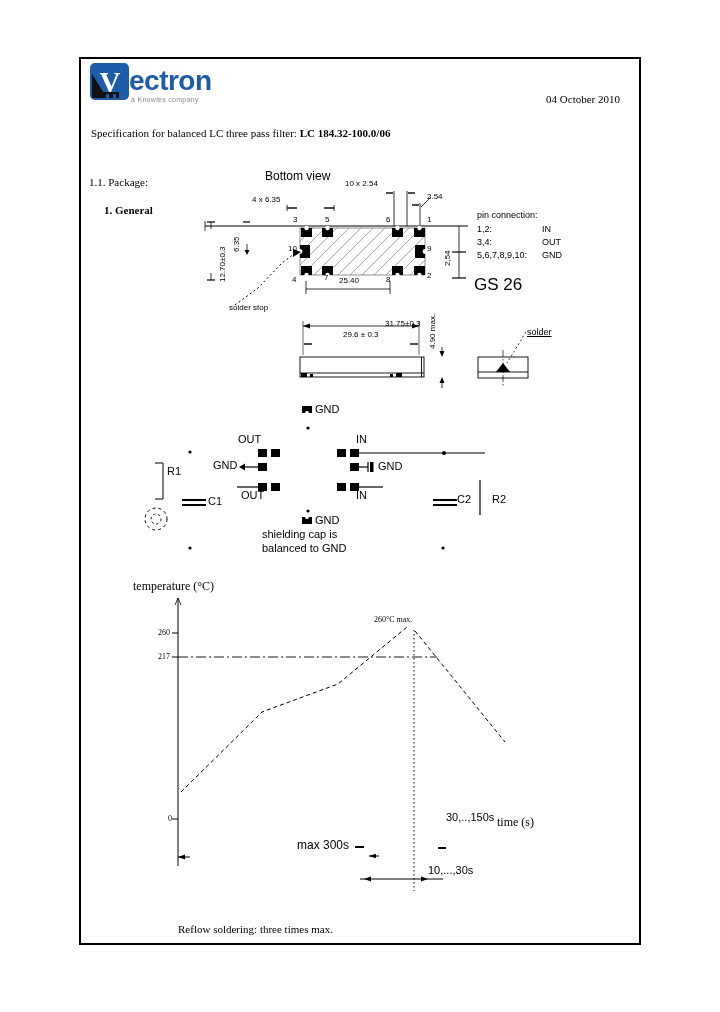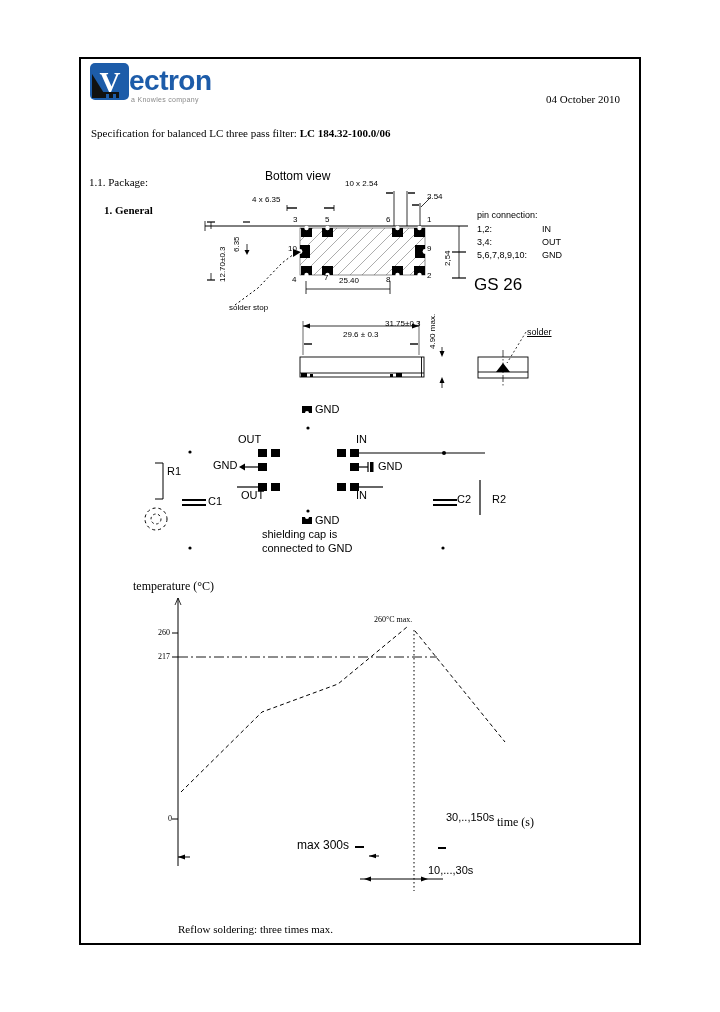--- a/index.html
+++ b/index.html
@@ -246,7 +246,7 @@
   <div class="abs s13" style="left:457px;top:493px;">C2</div>
   <div class="abs s13" style="left:492px;top:493px;">R2</div>
   <div class="abs s11" style="left:262px;top:528px;">shielding cap is</div>
-  <div class="abs s11" style="left:262px;top:542px;">connected to GND</div>
+  <div class="abs s11" style="left:262px;top:542px;">balanced to GND</div>
 
   <svg class="abs" style="left:140px;top:590px;" width="420" height="305" viewBox="0 0 420 305">
 

